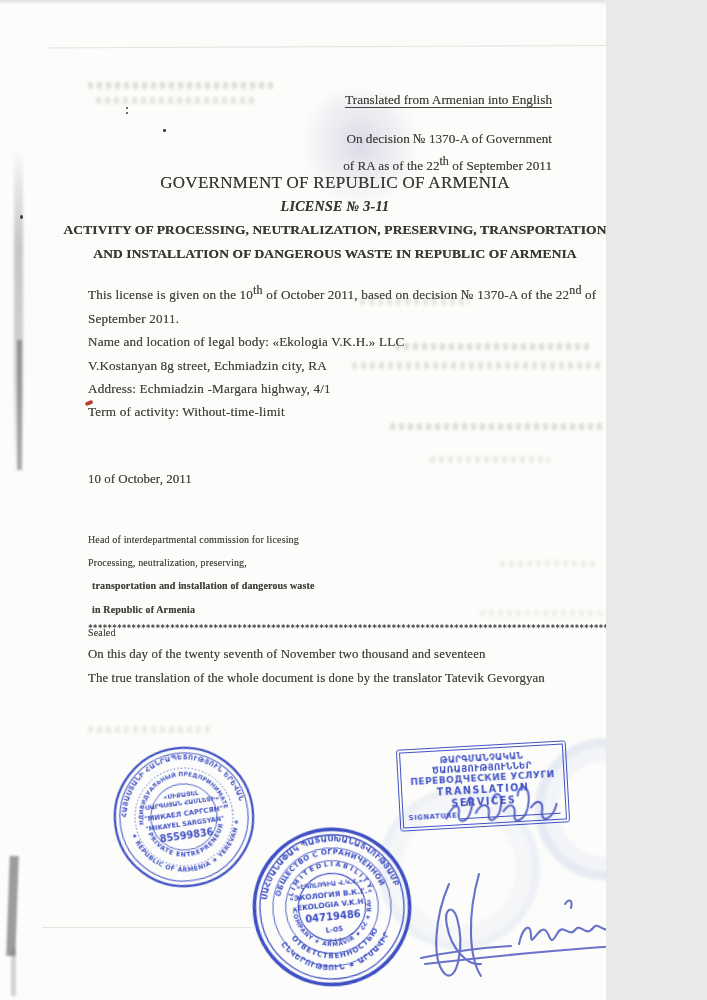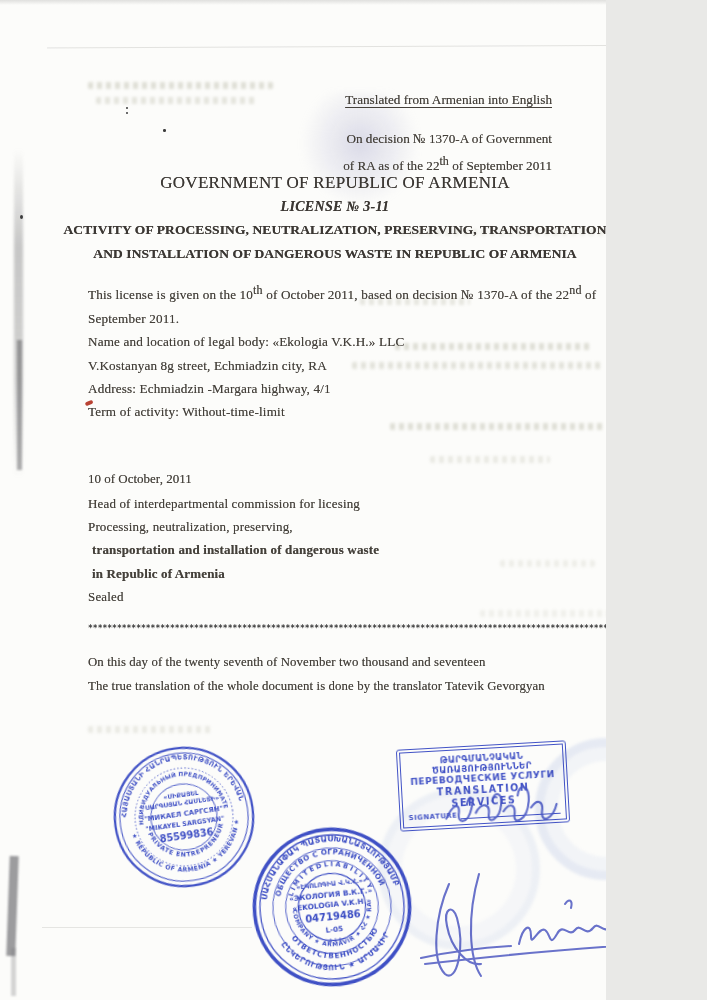--- a/index.html
+++ b/index.html
@@ -21,7 +21,7 @@
 
   
   .body-block{top:279px;left:88px;width:575px;font-size:13.2px;letter-spacing:.15px;line-height:23.4px;}
-  .comm-block{top:492px;left:88px;font-size:13px;letter-spacing:.15px;line-height:23.2px;}
+  .comm-block{top:528px;left:88px;font-size:10px;letter-spacing:.15px;line-height:23.2px;}
   .date-line{top:471px;left:88px;font-size:13px;}
   .sep{top:624px;left:88px;width:567px;height:9px;overflow:hidden;font-family:"DejaVu Sans Mono",monospace;font-size:8px;line-height:9px;letter-spacing:0;color:#3b3b3b;font-weight:bold;}
   .close-block{top:643px;left:88px;font-size:12.8px;letter-spacing:.1px;line-height:23.5px;margin-top:8px;}

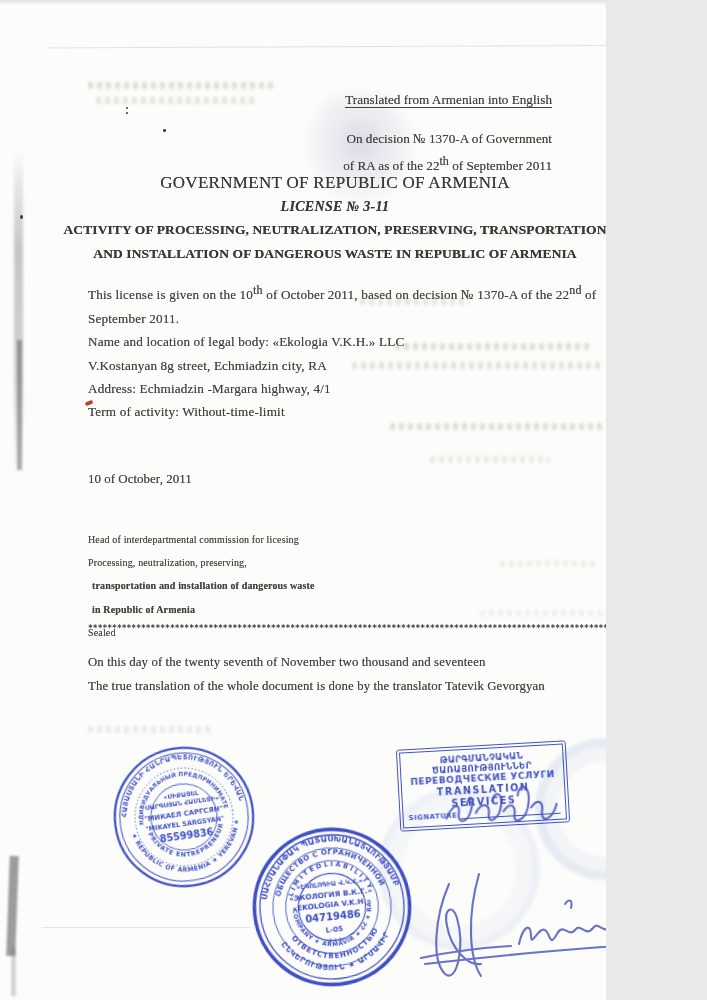--- a/index.html
+++ b/index.html
@@ -24,7 +24,7 @@
   .comm-block{top:528px;left:88px;font-size:10px;letter-spacing:.15px;line-height:23.2px;}
   .date-line{top:471px;left:88px;font-size:13px;}
   .sep{top:624px;left:88px;width:567px;height:9px;overflow:hidden;font-family:"DejaVu Sans Mono",monospace;font-size:8px;line-height:9px;letter-spacing:0;color:#3b3b3b;font-weight:bold;}
-  .close-block{top:643px;left:88px;font-size:12.8px;letter-spacing:.1px;line-height:23.5px;margin-top:8px;}
+  .close-block{top:643px;left:88px;font-size:12.8px;letter-spacing:.1px;line-height:23.5px;}
   .indent{padding-left:4px;font-weight:bold;}
 
   

